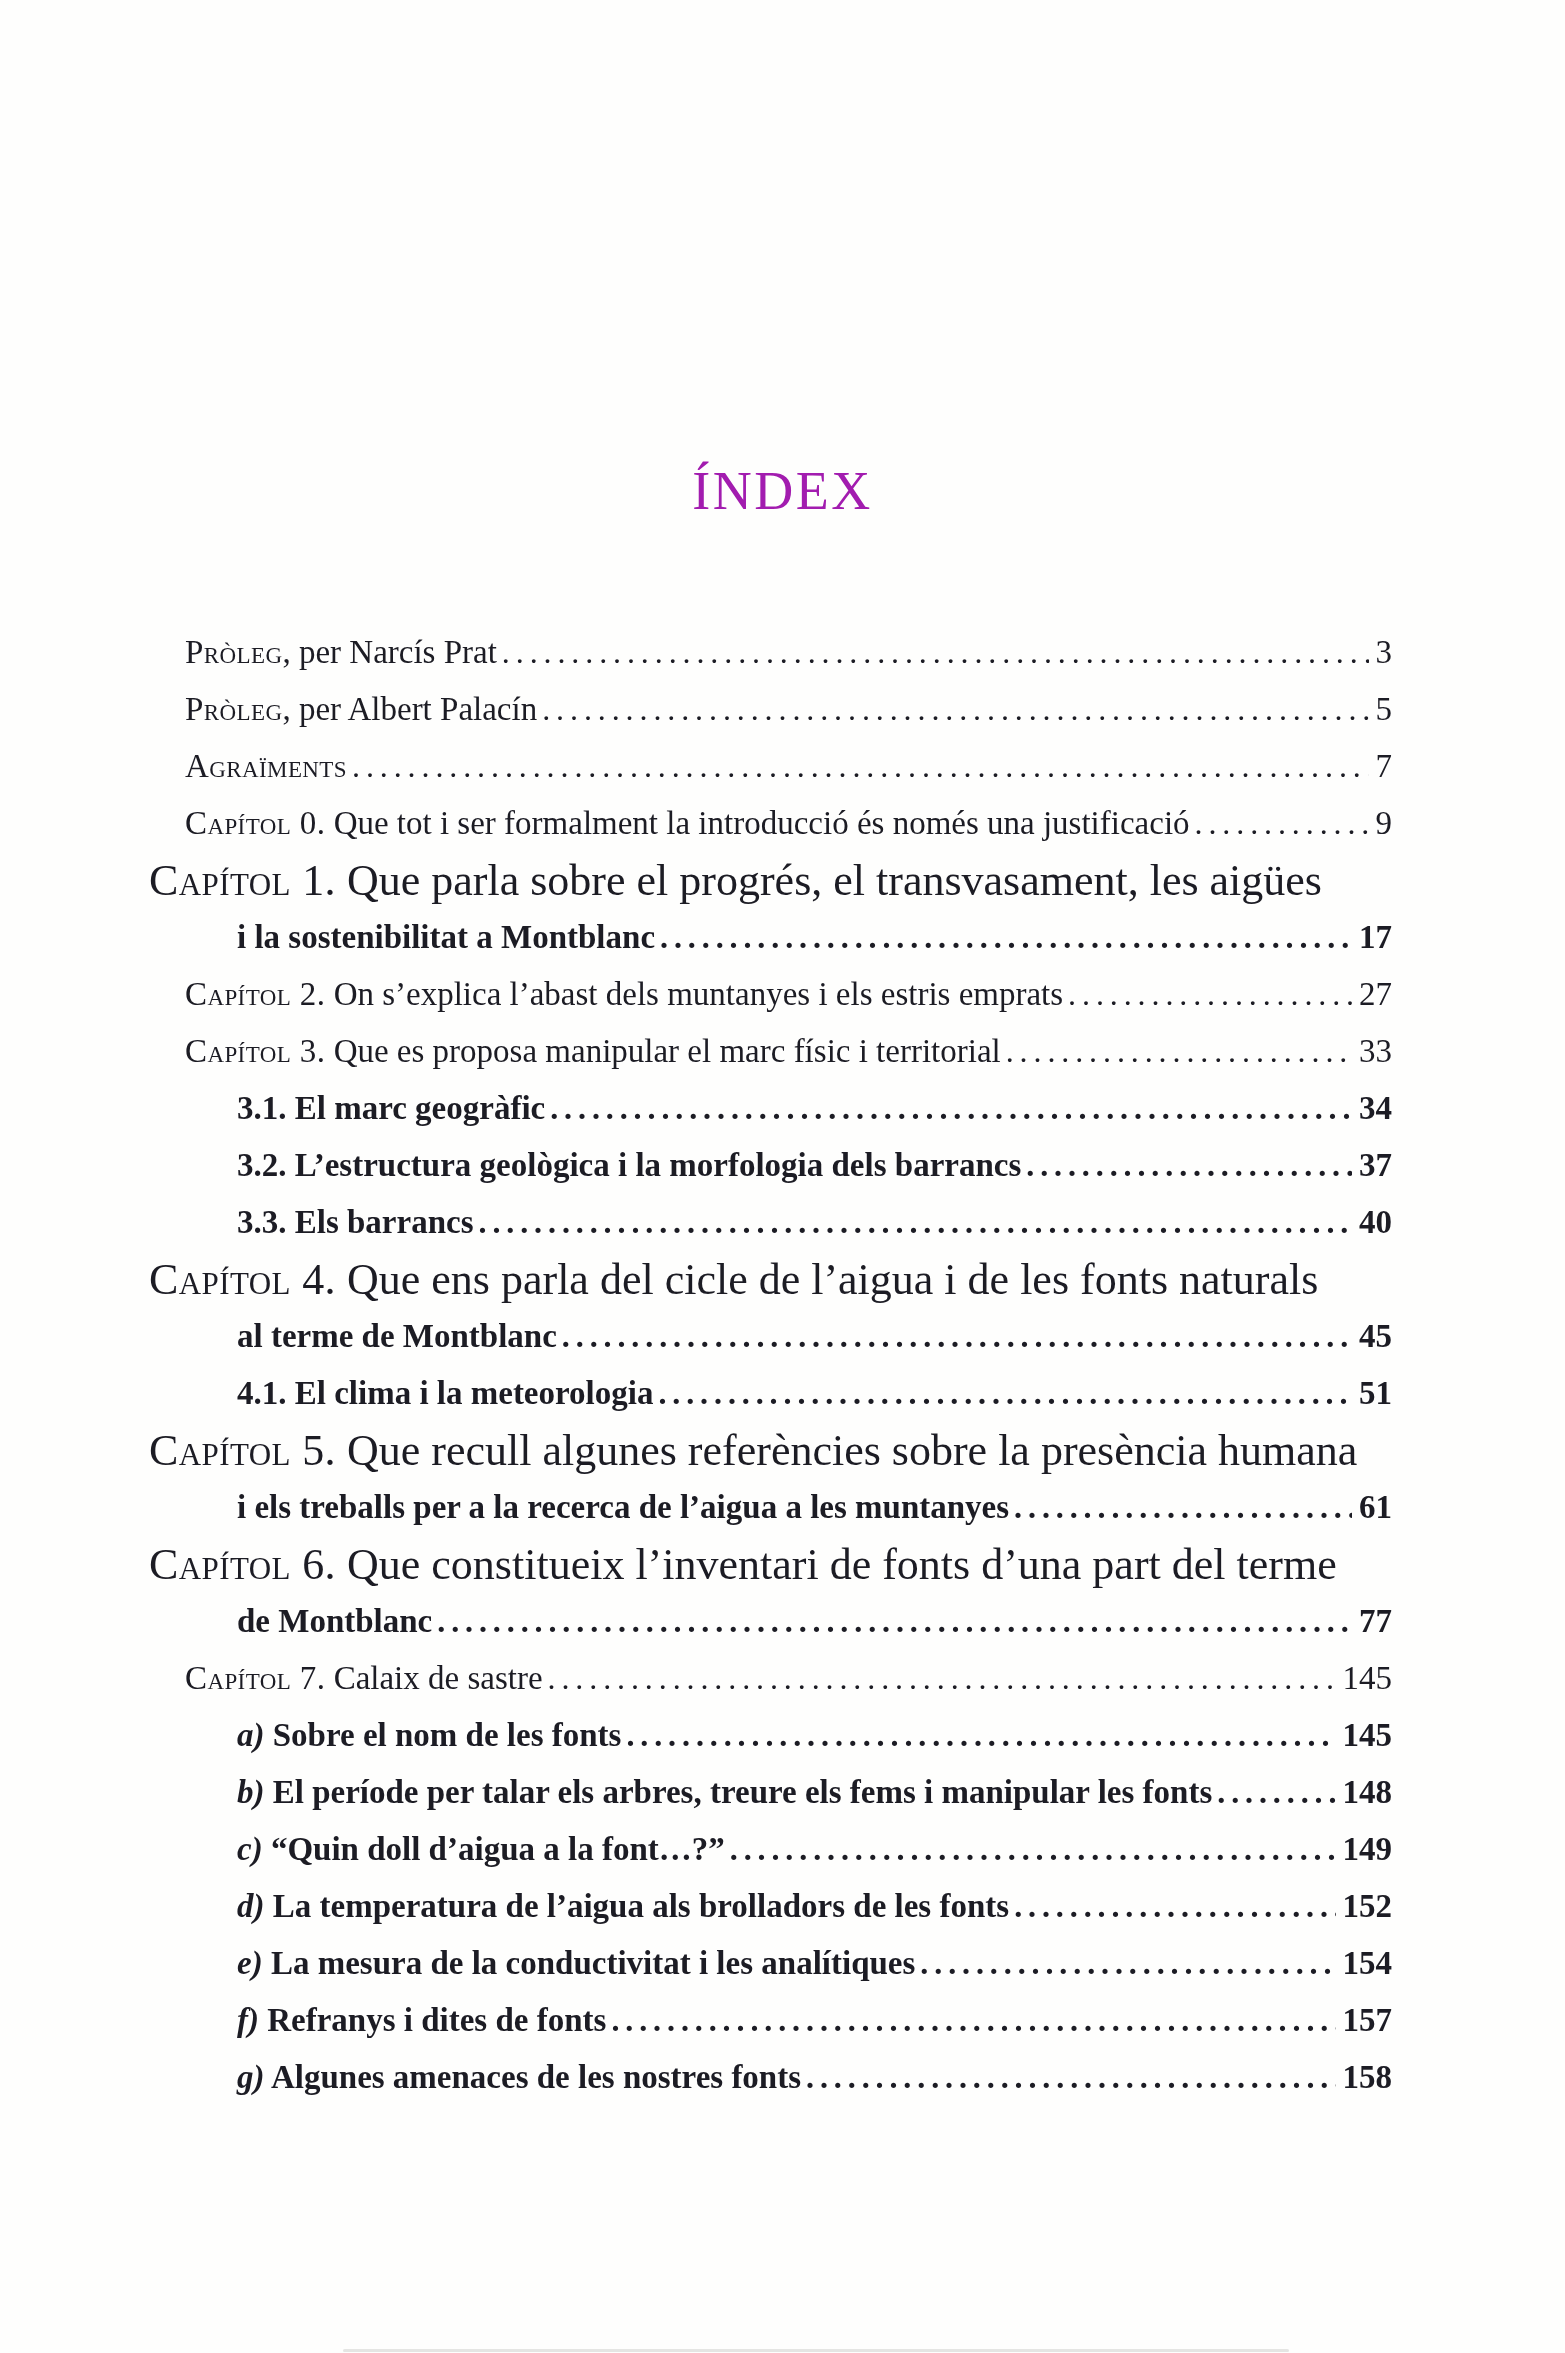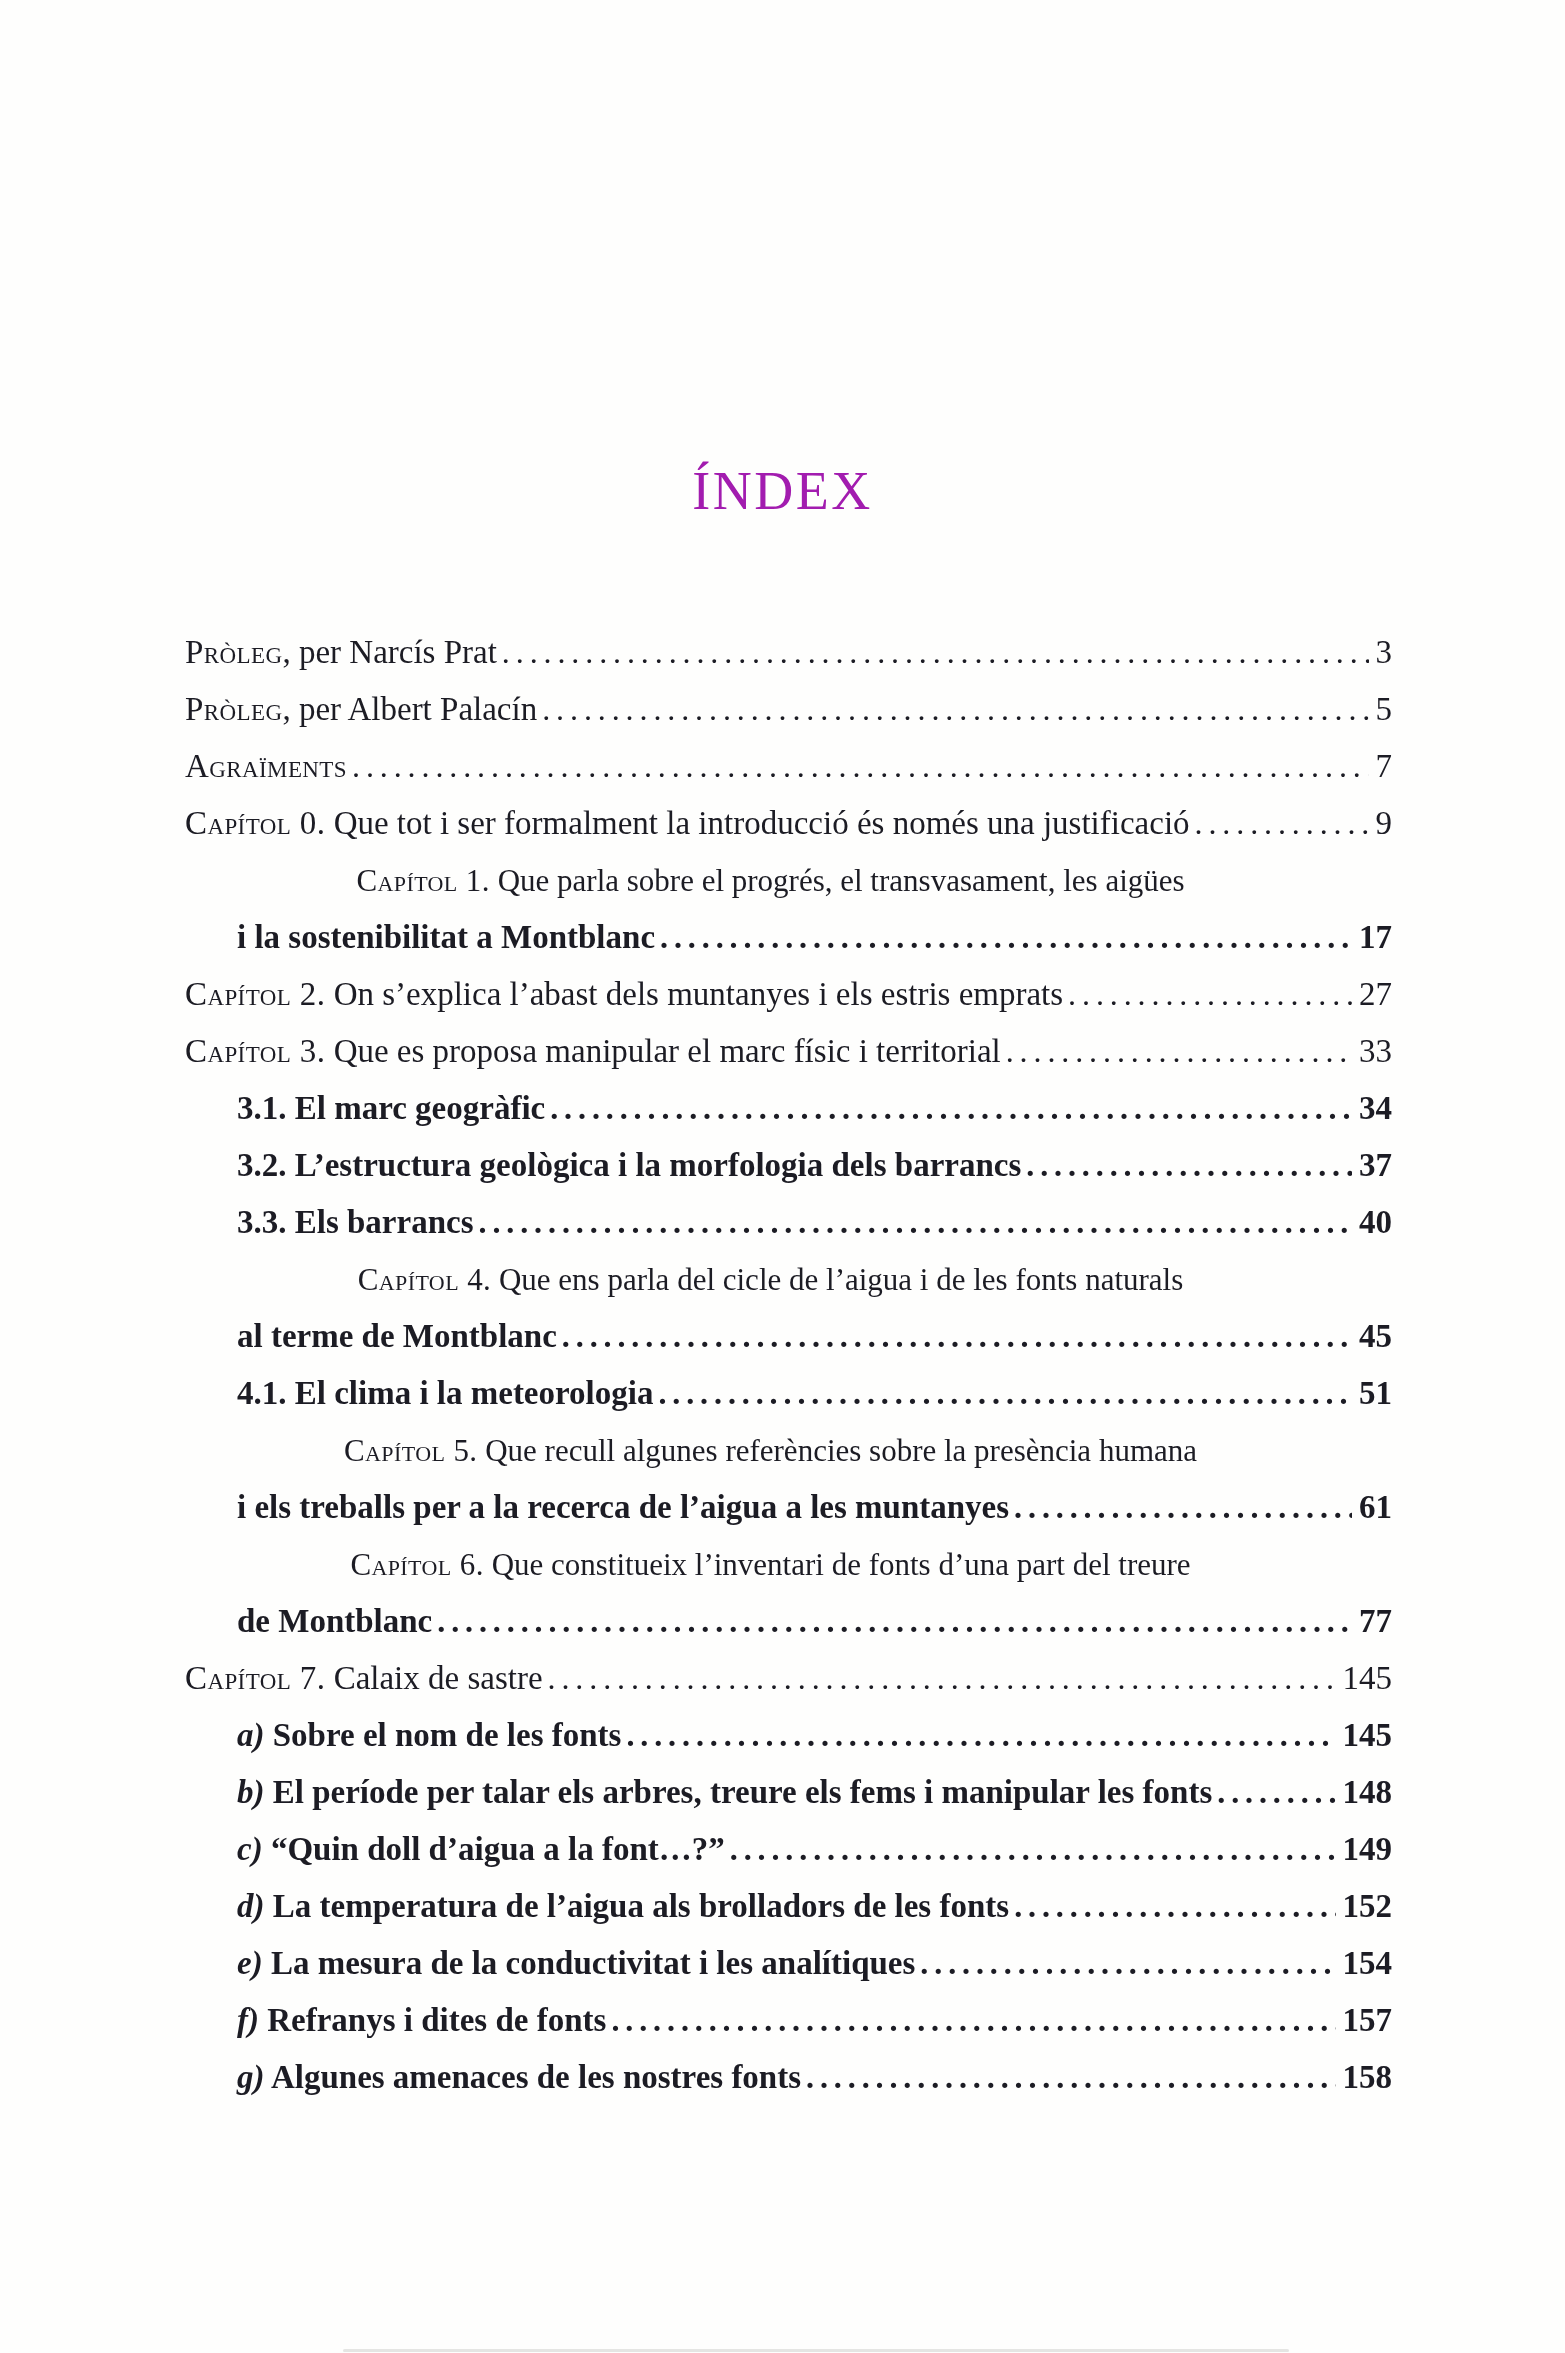--- a/index.html
+++ b/index.html
@@ -73,10 +73,9 @@
     text-align: right;
   }
   .plain-line {
-    font-size: 31px;
+    font-size: 44px;
     line-height: 57px;
     white-space: nowrap;
-    text-align: center;
   }
   .scan-edge {
     position: absolute;

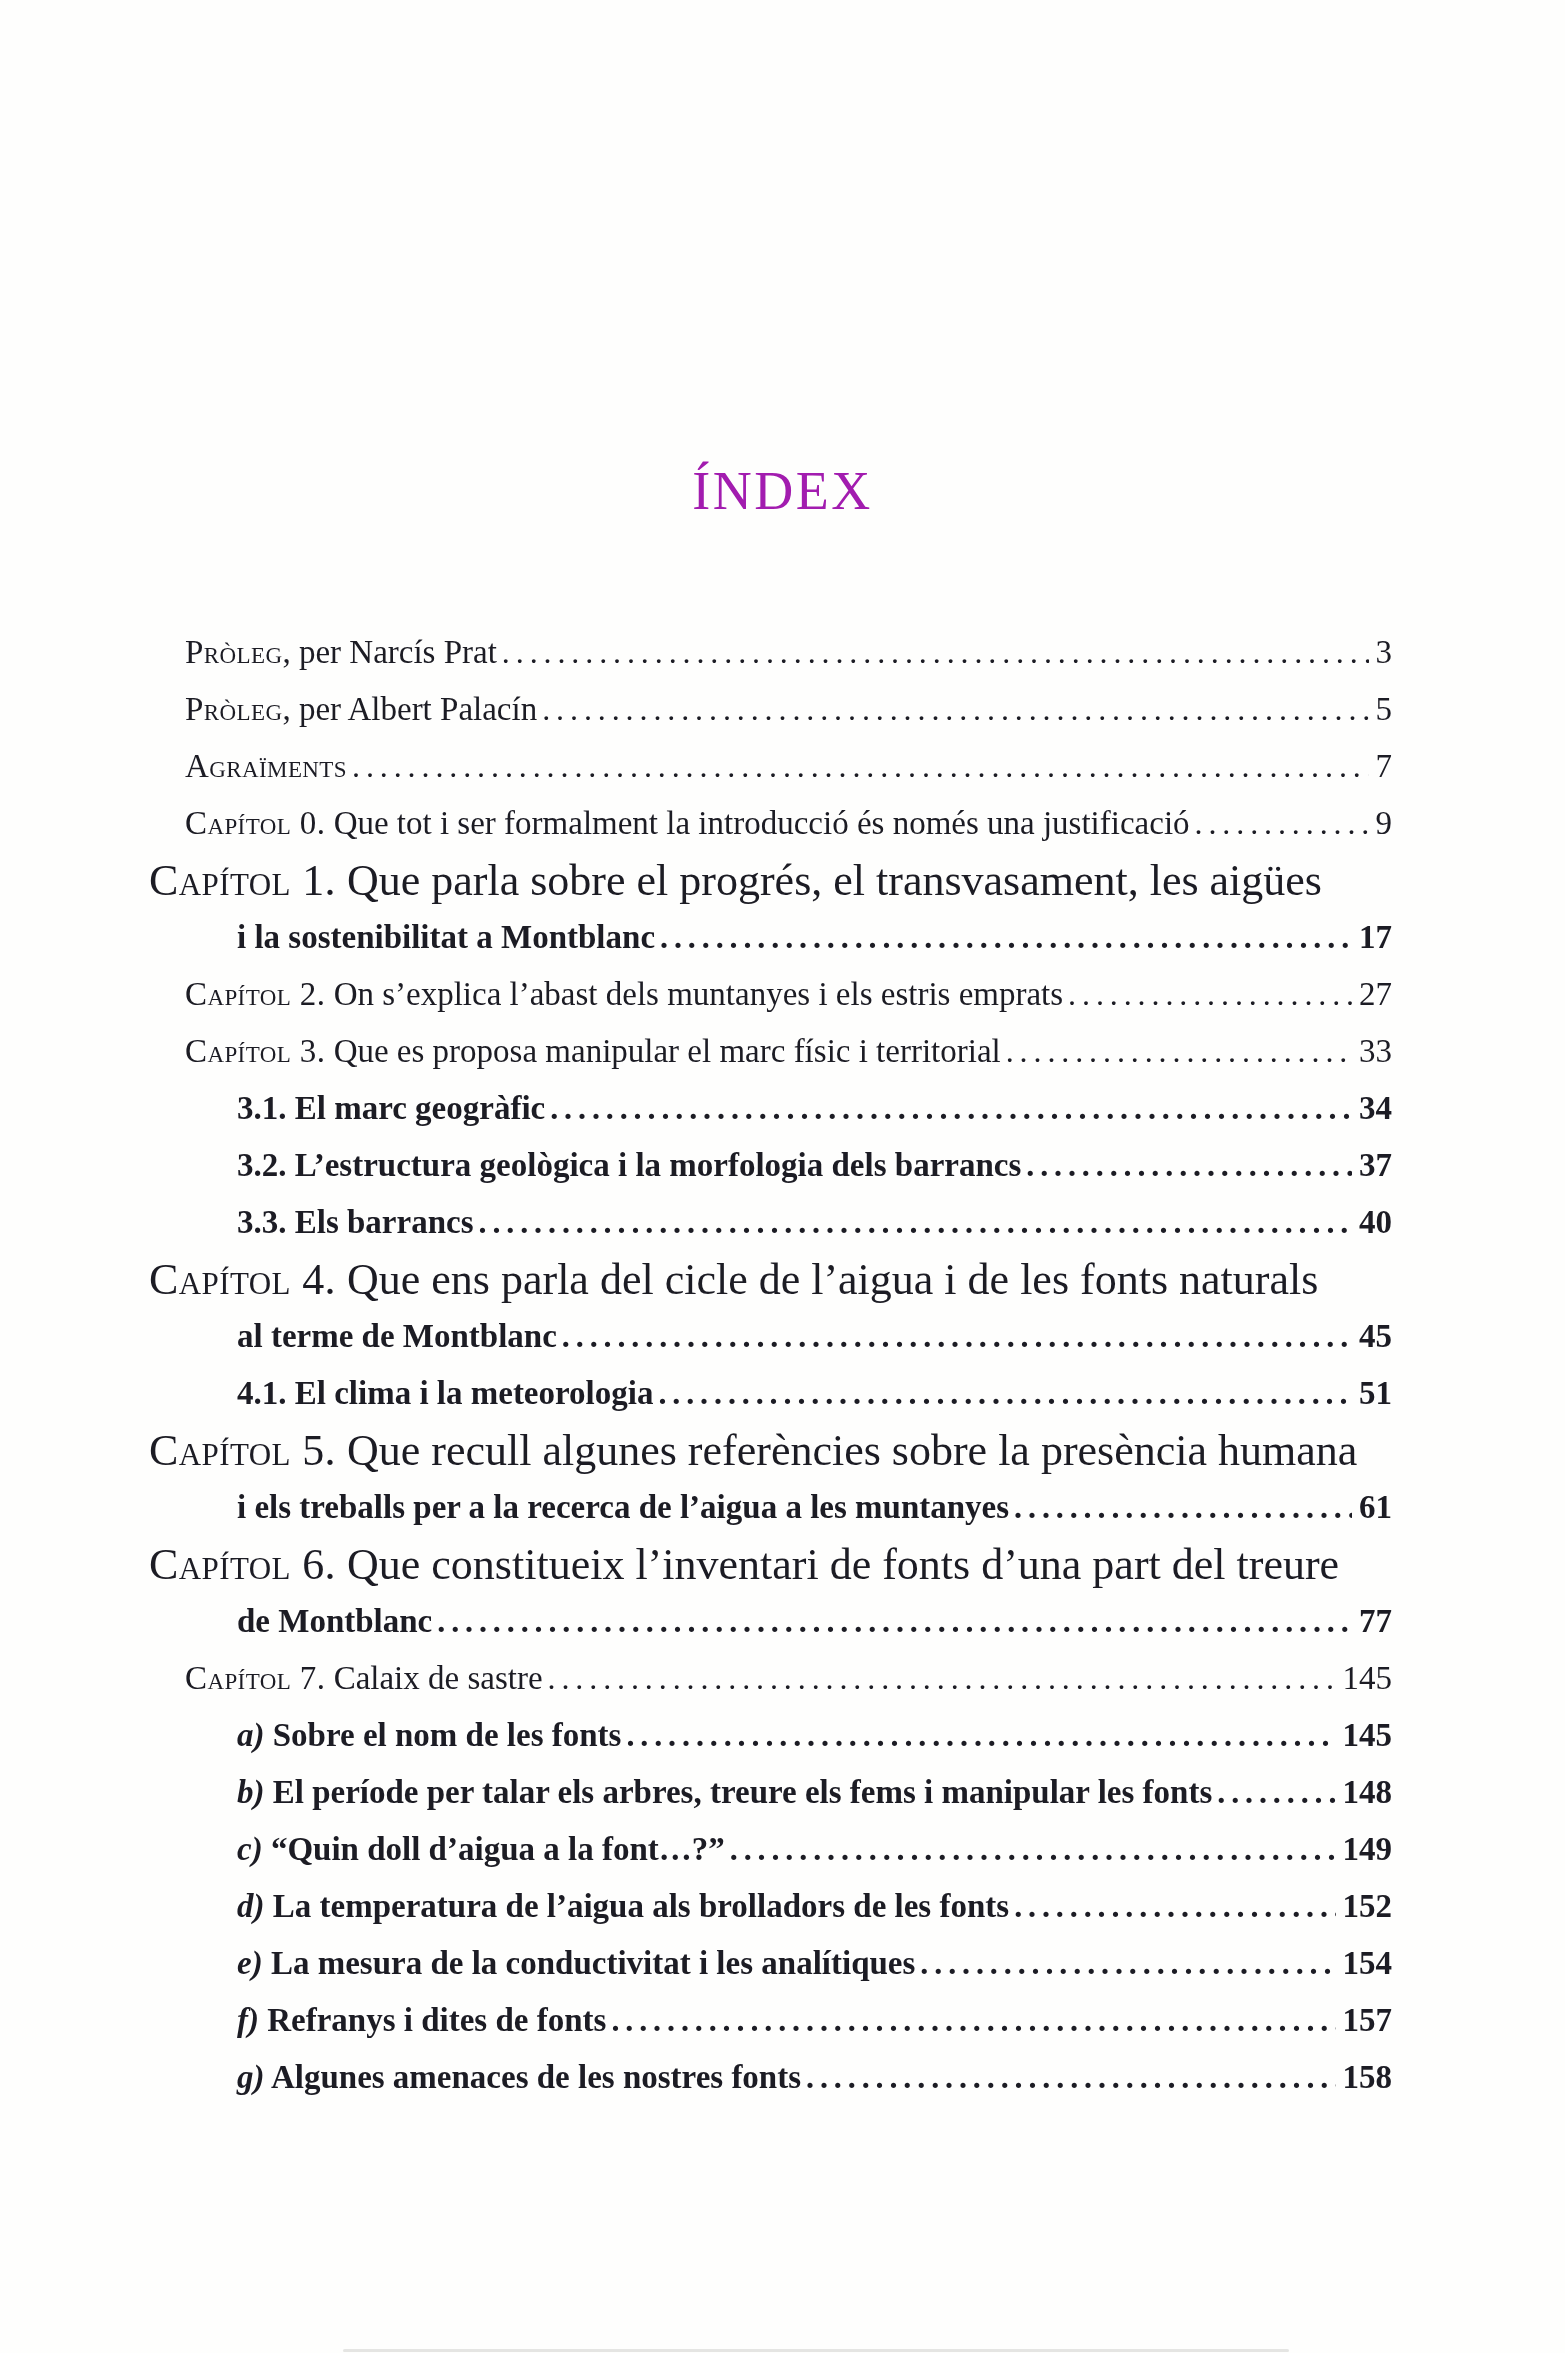--- a/index.html
+++ b/index.html
@@ -232,7 +232,7 @@
   </div>
       <div class="entry">
     <div class="plain-line l1" style="display: block;">
-      <span class="sc">Capítol 6.</span><span class="it"></span><span class="tx"> Que constitueix l’inventari de fonts d’una part del treure</span>
+      <span class="sc">Capítol 6.</span><span class="it"></span><span class="tx"> Que constitueix l’inventari de fonts d’una part del terme</span>
     </div>
     <div class="line lastline cont">
       <span class="entry-text">

